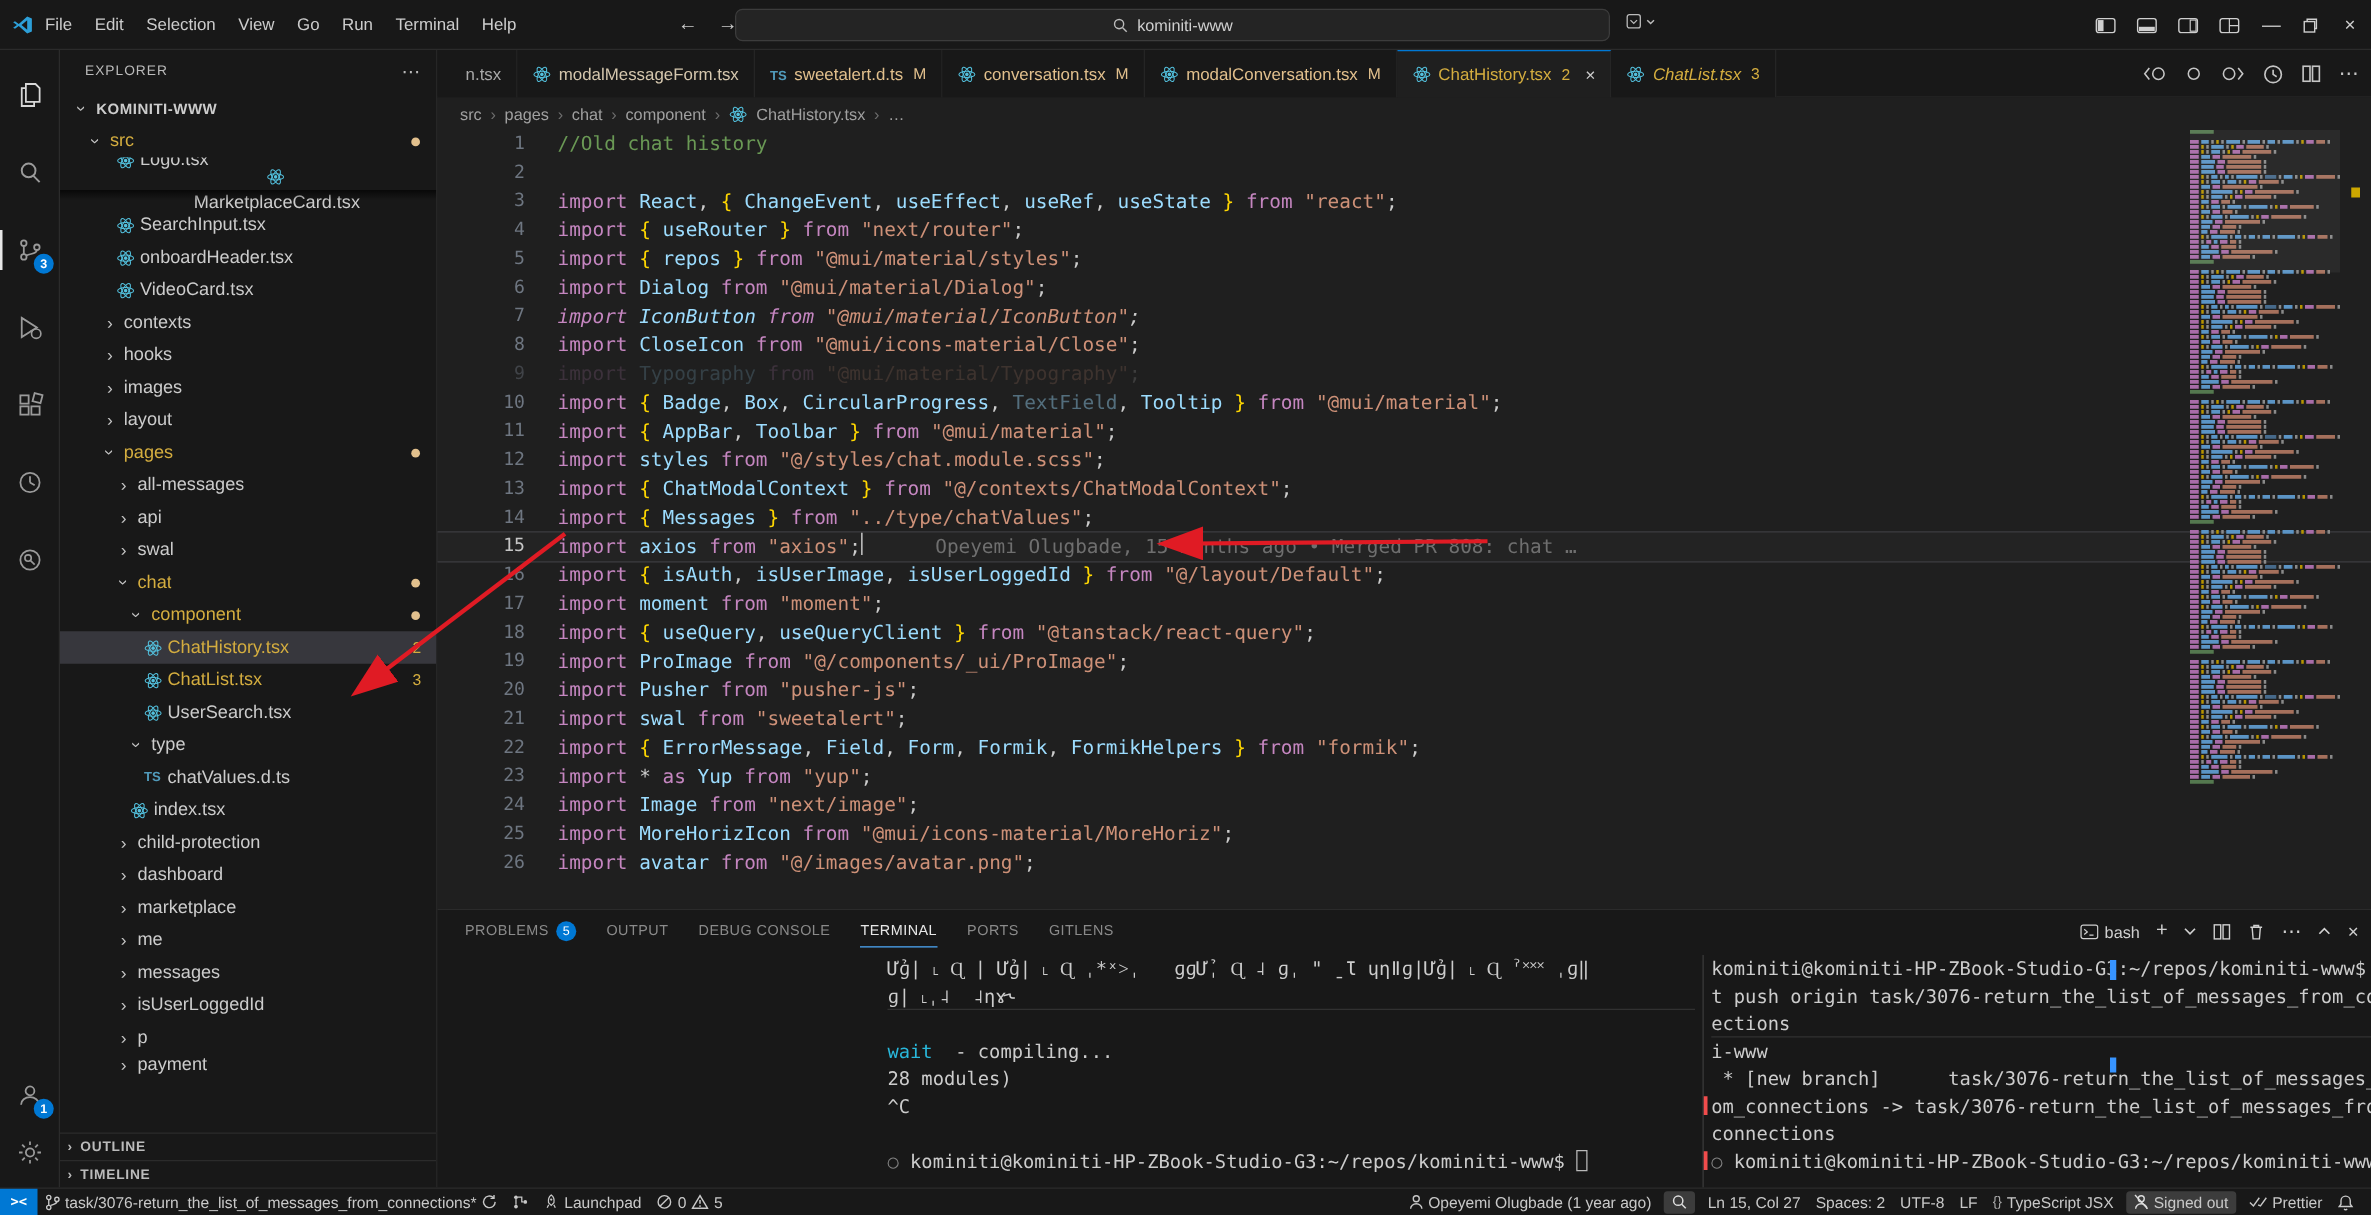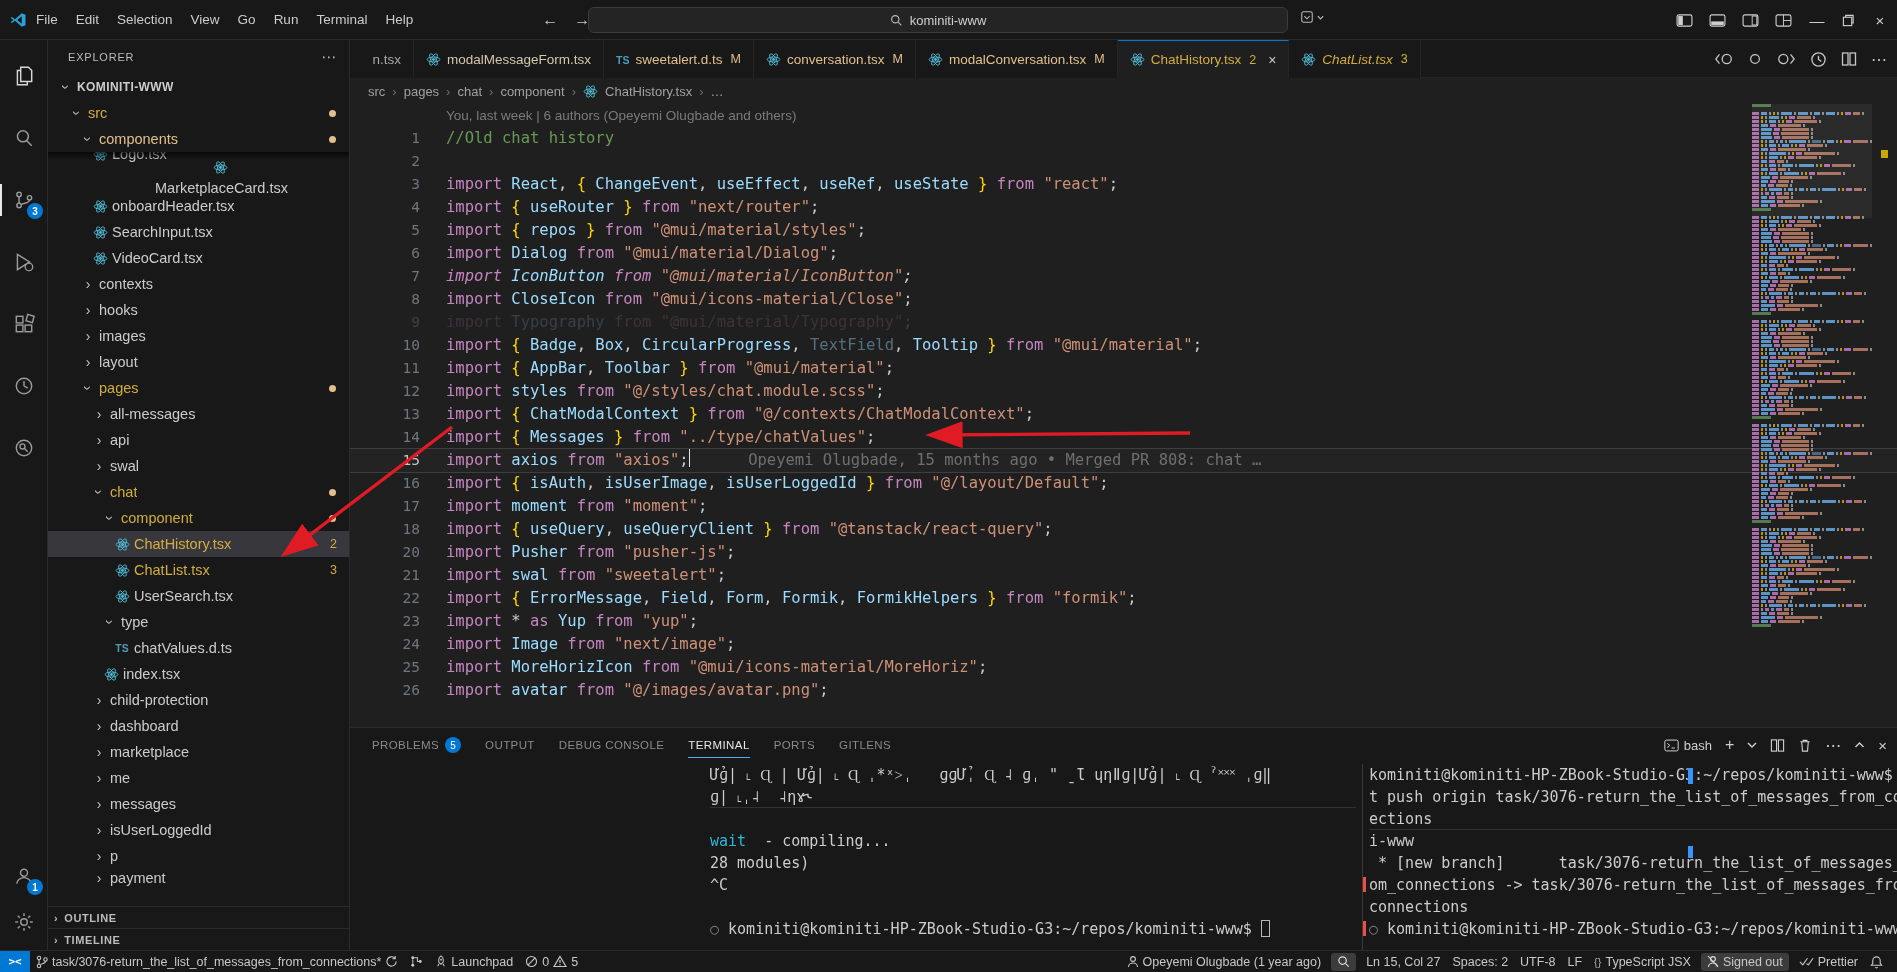--- a/index.html
+++ b/index.html
@@ -689,7 +689,6 @@
     <span>…</span>
   </div>
 <div id="code">
-    <div class="cline"><span class="blame-head">You, last week | 6 authors (Opeyemi Olugbade and others)</span></div>
     <div class="cline"><span class="ln">1</span><span class="ct" style="white-space: pre;"><span class="tk-c">//Old chat history</span></span></div>
     <div class="cline"><span class="ln">2</span><span class="ct" style="white-space: pre;"></span></div>
     <div class="cline"><span class="ln">3</span><span class="ct" style="white-space: pre;"><span class="tk-k">import </span><span class="tk-i">React</span><span class="tk-p">, </span><span class="tk-b">{</span><span class="tk-p"> </span><span class="tk-i">ChangeEvent</span><span class="tk-p">, </span><span class="tk-i">useEffect</span><span class="tk-p">, </span><span class="tk-i">useRef</span><span class="tk-p">, </span><span class="tk-i">useState</span><span class="tk-p"> </span><span class="tk-b">}</span><span class="tk-k"> from </span><span class="tk-s">"react"</span><span class="tk-p">;</span></span></div>

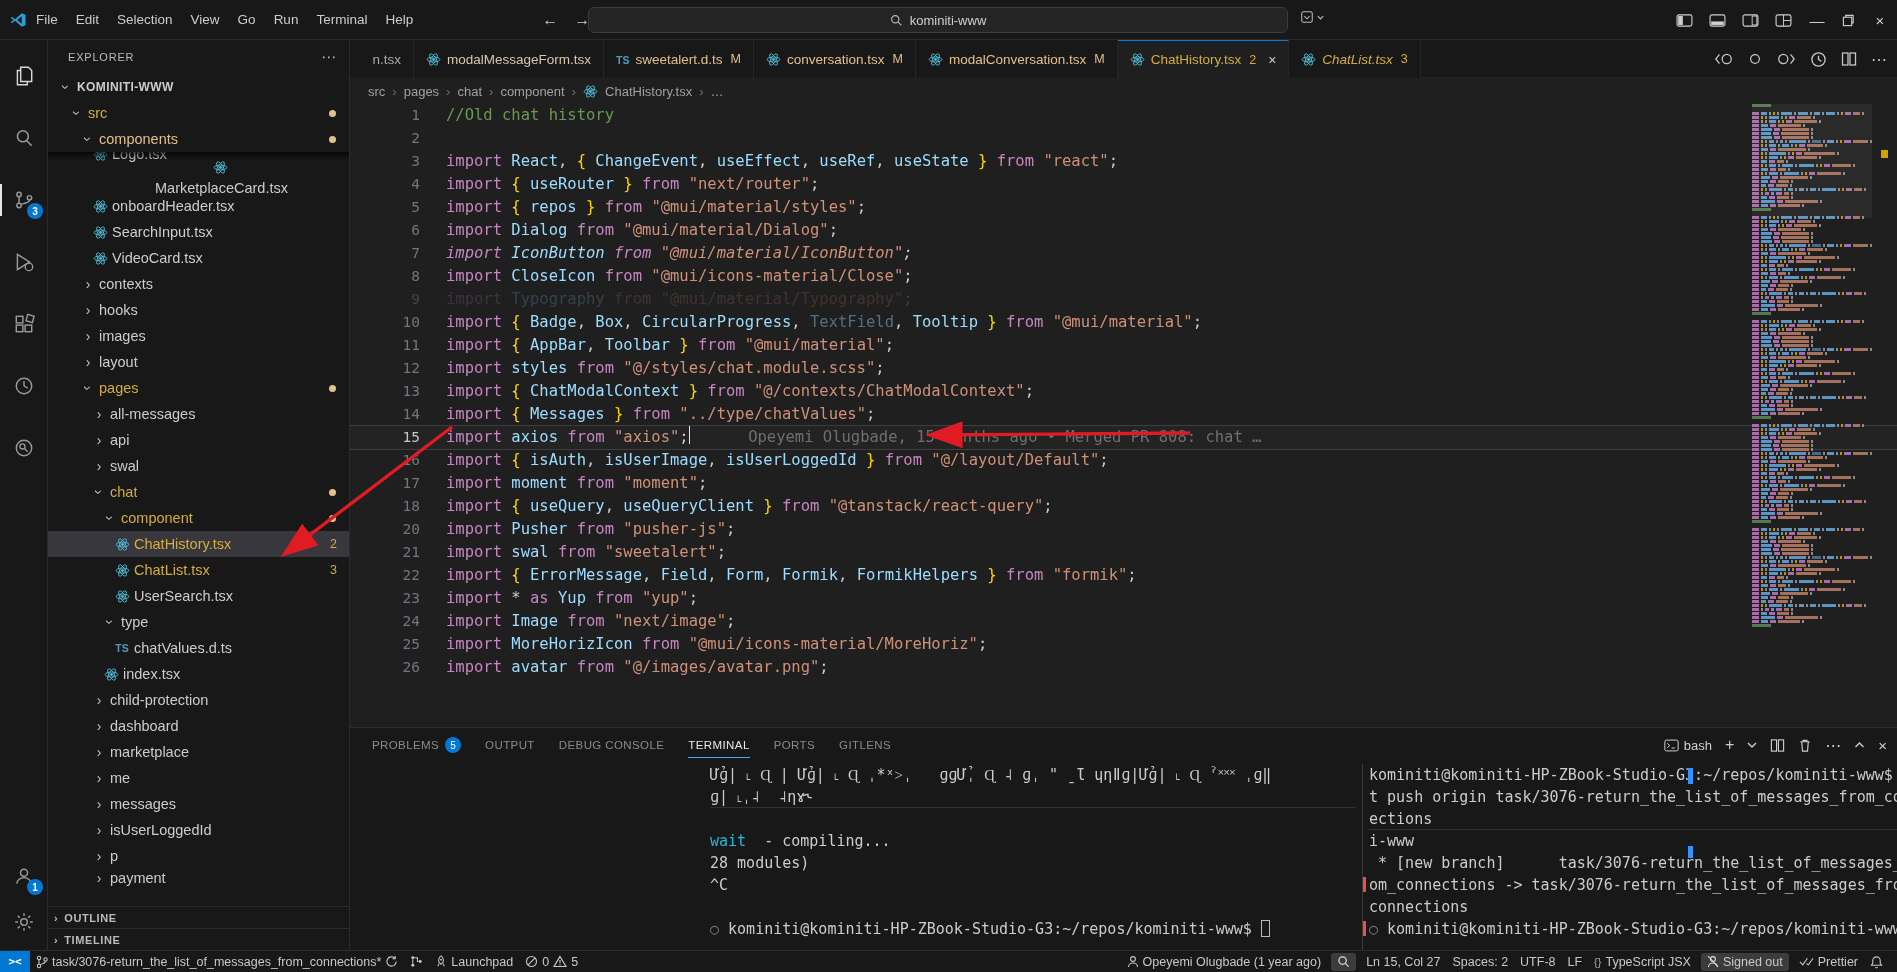--- a/index.html
+++ b/index.html
@@ -282,13 +282,6 @@
         </span>
         <span class="gdot"></span>
       </div>
-      <div class="trow" style="padding-left: 32px;">
-        <span style="display: flex; align-items: center; width: 100%;">
-          <span class="chev d">›</span>
-          <span class="lbl" style="color: rgb(226, 192, 141);">components</span>
-        </span>
-        <span class="gdot"></span>
-      </div>
       <div class="trow clip-top" style="padding-left: 43px;">
         <span class="inner-shift" style="display: flex; align-items: center; width: 100%;">
           <span class="ficon">

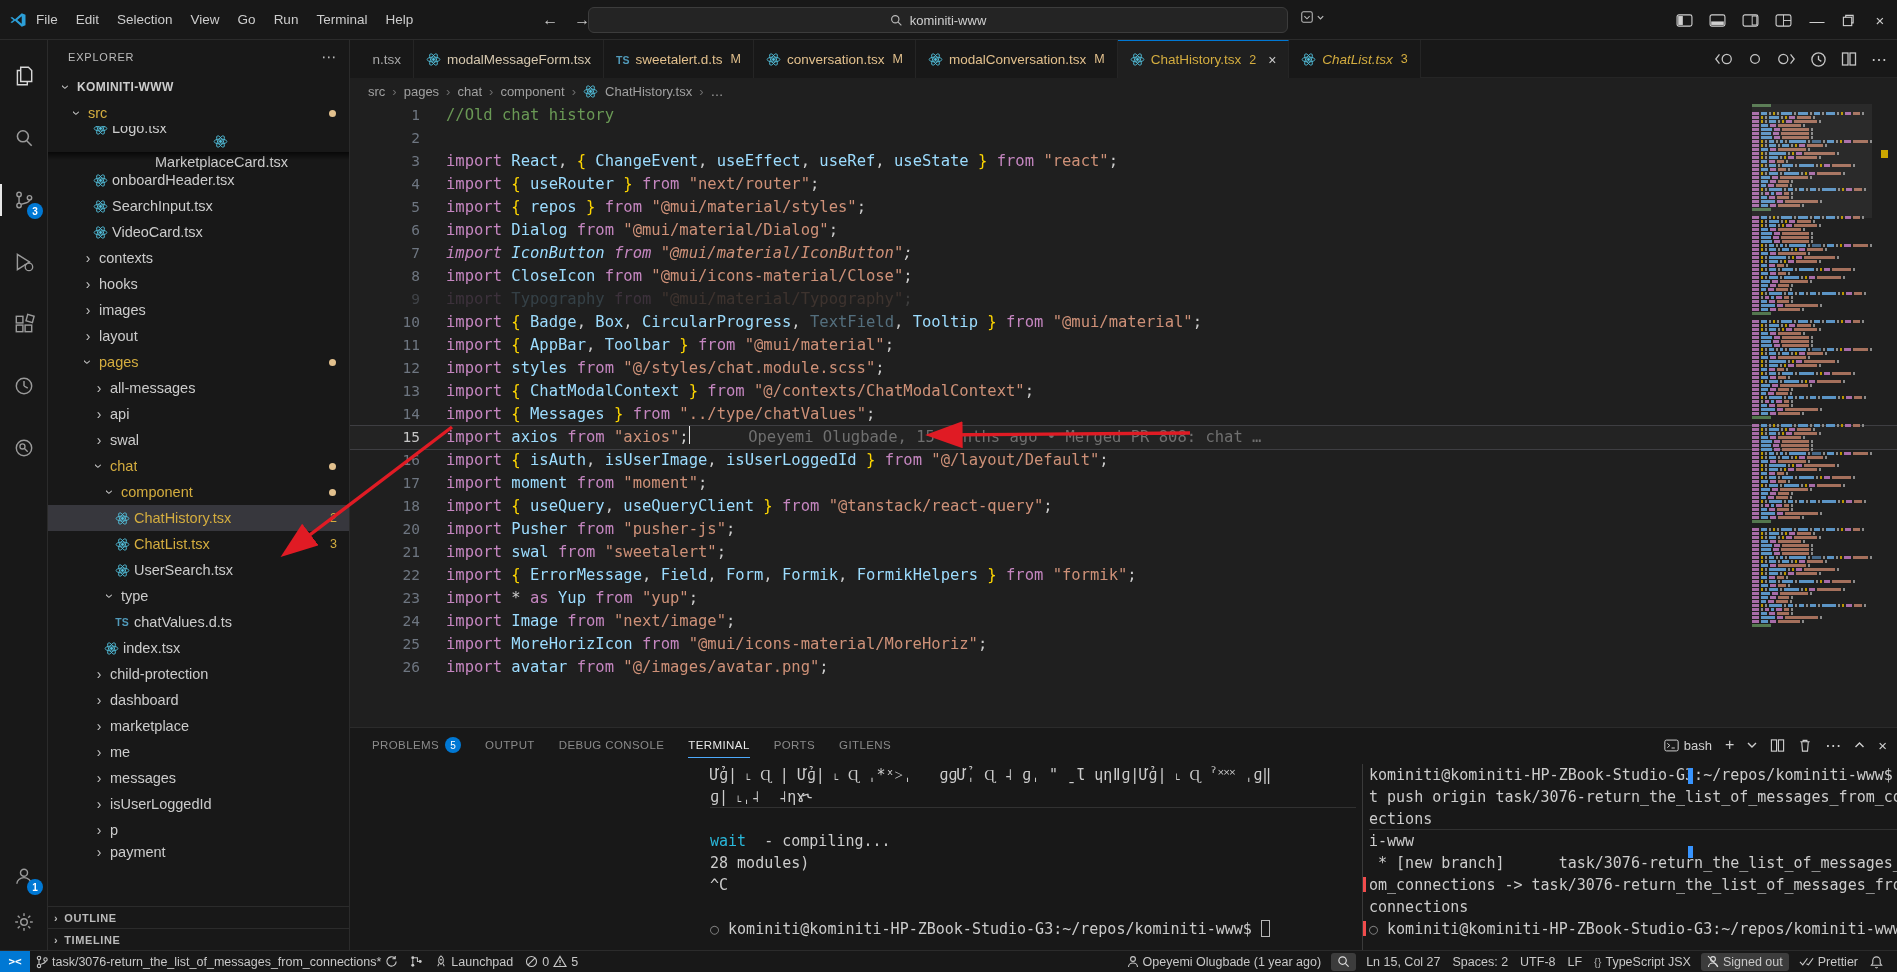--- a/index.html
+++ b/index.html
@@ -324,7 +324,7 @@
               </g>
             </svg>
           </span>
-          <span class="lbl">onboardHeader.tsx</span>
+          <span class="lbl">SearchInput.tsx</span>
         </span>
       </div>
       <div class="trow" style="padding-left: 43px;">
@@ -339,7 +339,7 @@
               </g>
             </svg>
           </span>
-          <span class="lbl">SearchInput.tsx</span>
+          <span class="lbl">onboardHeader.tsx</span>
         </span>
       </div>
       <div class="trow" style="padding-left: 43px;">

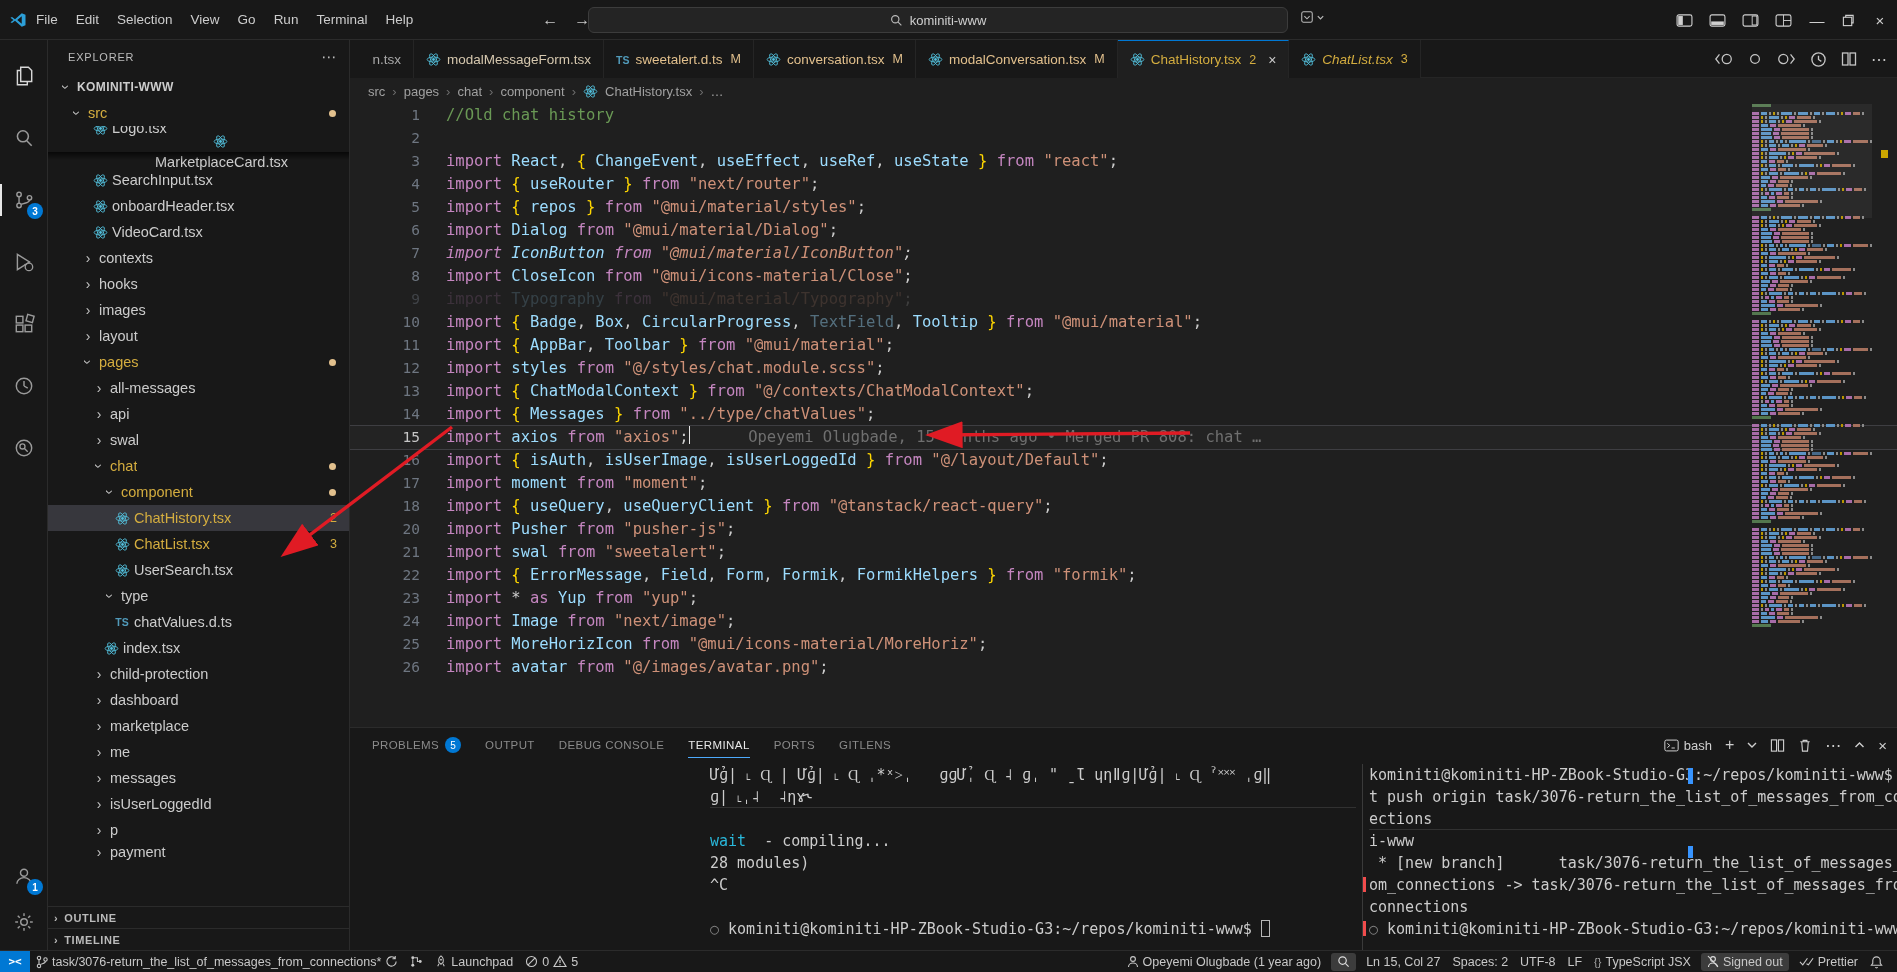--- a/index.html
+++ b/index.html
@@ -700,6 +700,7 @@
     <div class="cline"><span class="ln">16</span><span class="ct" style="white-space: pre;"><span class="tk-k">import </span><span class="tk-b">{</span><span class="tk-p"> </span><span class="tk-i">isAuth</span><span class="tk-p">, </span><span class="tk-i">isUserImage</span><span class="tk-p">, </span><span class="tk-i">isUserLoggedId</span><span class="tk-p"> </span><span class="tk-b">}</span><span class="tk-k"> from </span><span class="tk-s">"@/layout/Default"</span><span class="tk-p">;</span></span></div>
     <div class="cline"><span class="ln">17</span><span class="ct" style="white-space: pre;"><span class="tk-k">import </span><span class="tk-i">moment</span><span class="tk-k"> from </span><span class="tk-s">"moment"</span><span class="tk-p">;</span></span></div>
     <div class="cline"><span class="ln">18</span><span class="ct" style="white-space: pre;"><span class="tk-k">import </span><span class="tk-b">{</span><span class="tk-p"> </span><span class="tk-i">useQuery</span><span class="tk-p">, </span><span class="tk-i">useQueryClient</span><span class="tk-p"> </span><span class="tk-b">}</span><span class="tk-k"> from </span><span class="tk-s">"@tanstack/react-query"</span><span class="tk-p">;</span></span></div>
+    <div class="cline"><span class="ln">19</span><span class="ct" style="white-space: pre;"><span class="tk-k">import </span><span class="tk-i">ProImage</span><span class="tk-k"> from </span><span class="tk-s">"@/components/_ui/ProImage"</span><span class="tk-p">;</span></span></div>
     <div class="cline"><span class="ln">20</span><span class="ct" style="white-space: pre;"><span class="tk-k">import </span><span class="tk-i">Pusher</span><span class="tk-k"> from </span><span class="tk-s">"pusher-js"</span><span class="tk-p">;</span></span></div>
     <div class="cline"><span class="ln">21</span><span class="ct" style="white-space: pre;"><span class="tk-k">import </span><span class="tk-i">swal</span><span class="tk-k"> from </span><span class="tk-s">"sweetalert"</span><span class="tk-p">;</span></span></div>
     <div class="cline"><span class="ln">22</span><span class="ct" style="white-space: pre;"><span class="tk-k">import </span><span class="tk-b">{</span><span class="tk-p"> </span><span class="tk-i">ErrorMessage</span><span class="tk-p">, </span><span class="tk-i">Field</span><span class="tk-p">, </span><span class="tk-i">Form</span><span class="tk-p">, </span><span class="tk-i">Formik</span><span class="tk-p">, </span><span class="tk-i">FormikHelpers</span><span class="tk-p"> </span><span class="tk-b">}</span><span class="tk-k"> from </span><span class="tk-s">"formik"</span><span class="tk-p">;</span></span></div>

